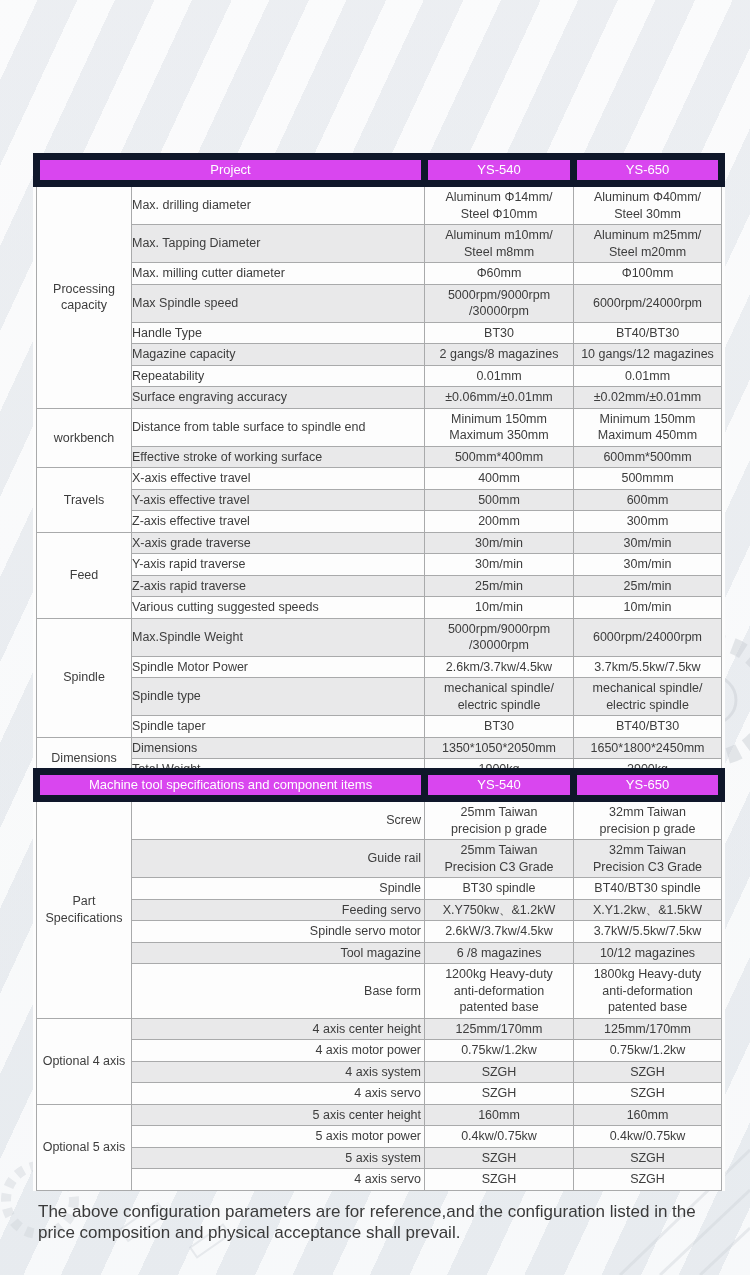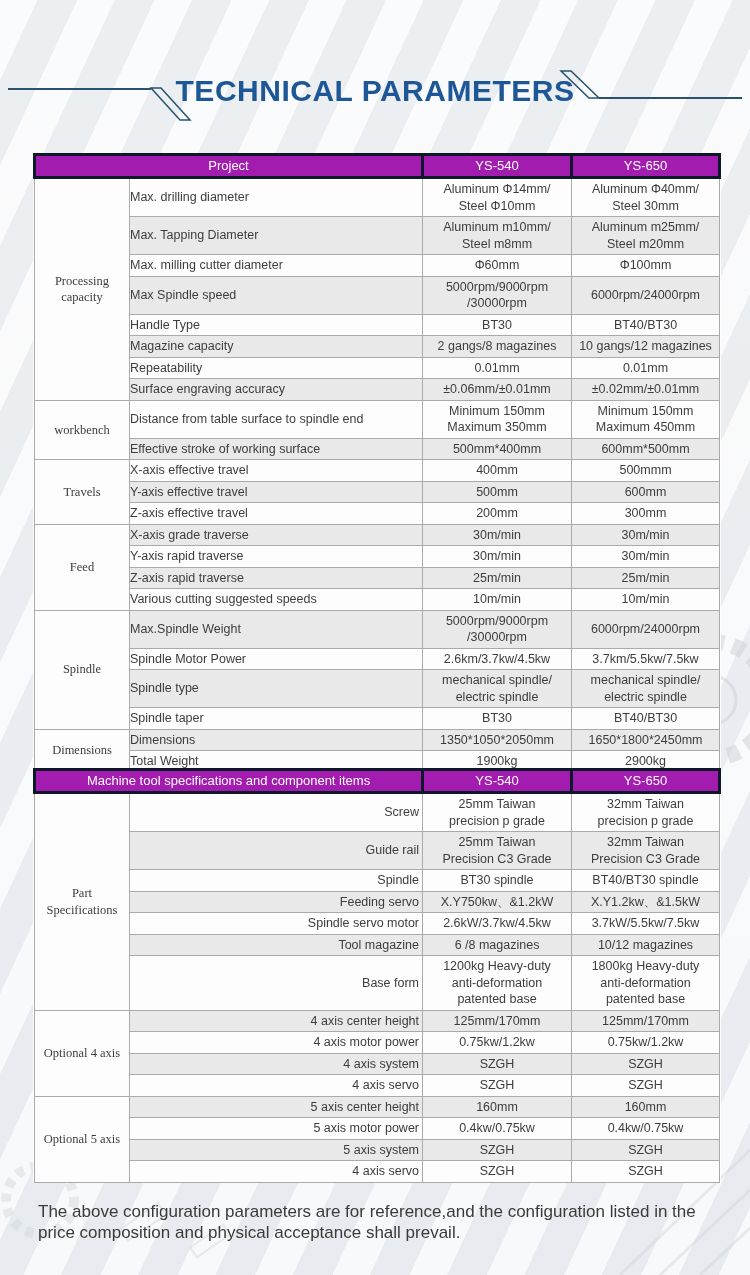--- a/index.html
+++ b/index.html
@@ -102,15 +102,6 @@
     </g>
   </svg>
 
-  <div class="title-wrap">
-    <svg class="decor-svg" width="750" height="60">
-      <line x1="8" y1="23" x2="151" y2="23" stroke="#27536f" stroke-width="2"></line>
-      <polygon points="151,22 161,22 190,54 180,54" fill="none" stroke="#27536f" stroke-width="1.5"></polygon>
-      <polygon points="561,5 571,5 599,32 589,32" fill="none" stroke="#27536f" stroke-width="1.5"></polygon>
-      <line x1="599" y1="32" x2="742" y2="32" stroke="#27536f" stroke-width="2"></line>
-    </svg>
-    <h1 class="page-title">TECHNICAL PARAMETERS</h1>
-  </div>
 
   <table class="spec" id="spec-table-1">
     <colgroup>

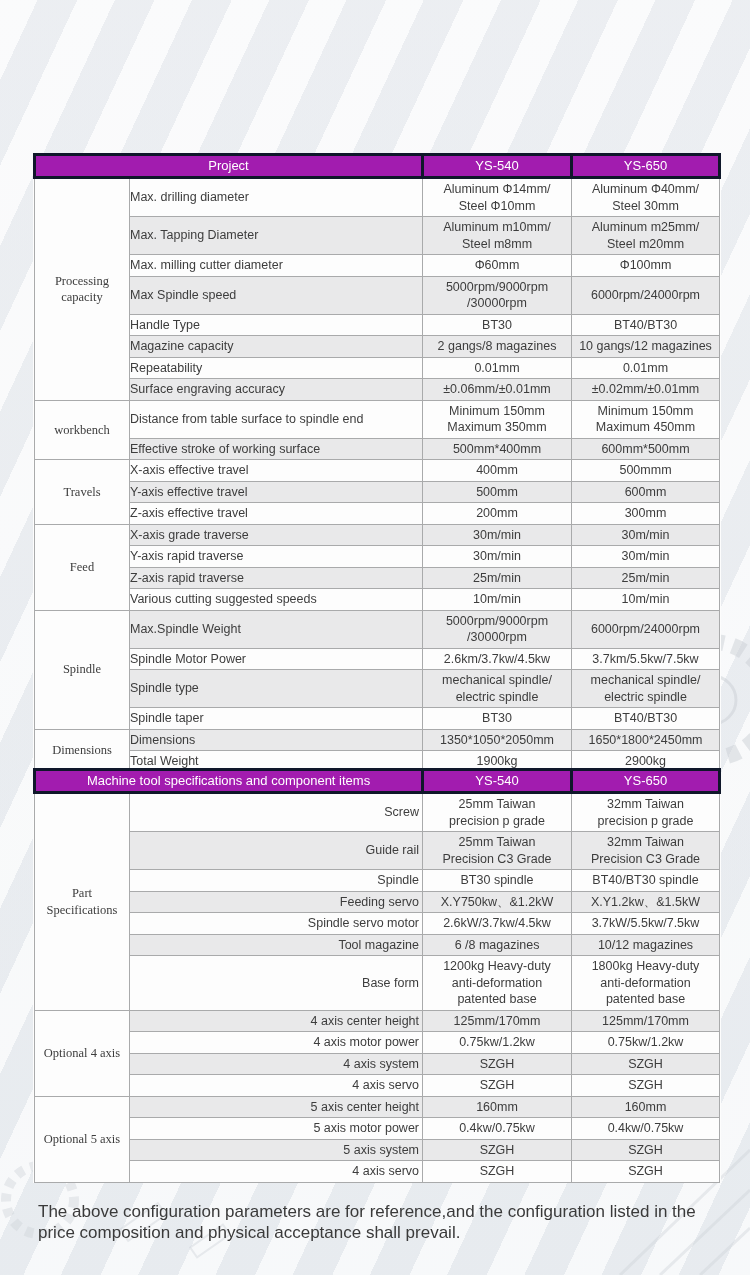--- a/index.html
+++ b/index.html
@@ -45,11 +45,11 @@
   table.spec col.c-v1{width:149px;}
   table.spec col.c-v2{width:148px;}
   table.spec th{
-    background:#a21caf;color:#ffffff;
+    background:#d946ef;color:#ffffff;
     font-weight:normal;font-size:13px;
     height:18px;padding:1px 14px;
     text-align:center;
-    border:3px solid #0f172a;
+    border:7px solid #0f172a;
   }
   table.spec th.val-col{border-left:2px solid #f2f4f6;}
   table.spec td{

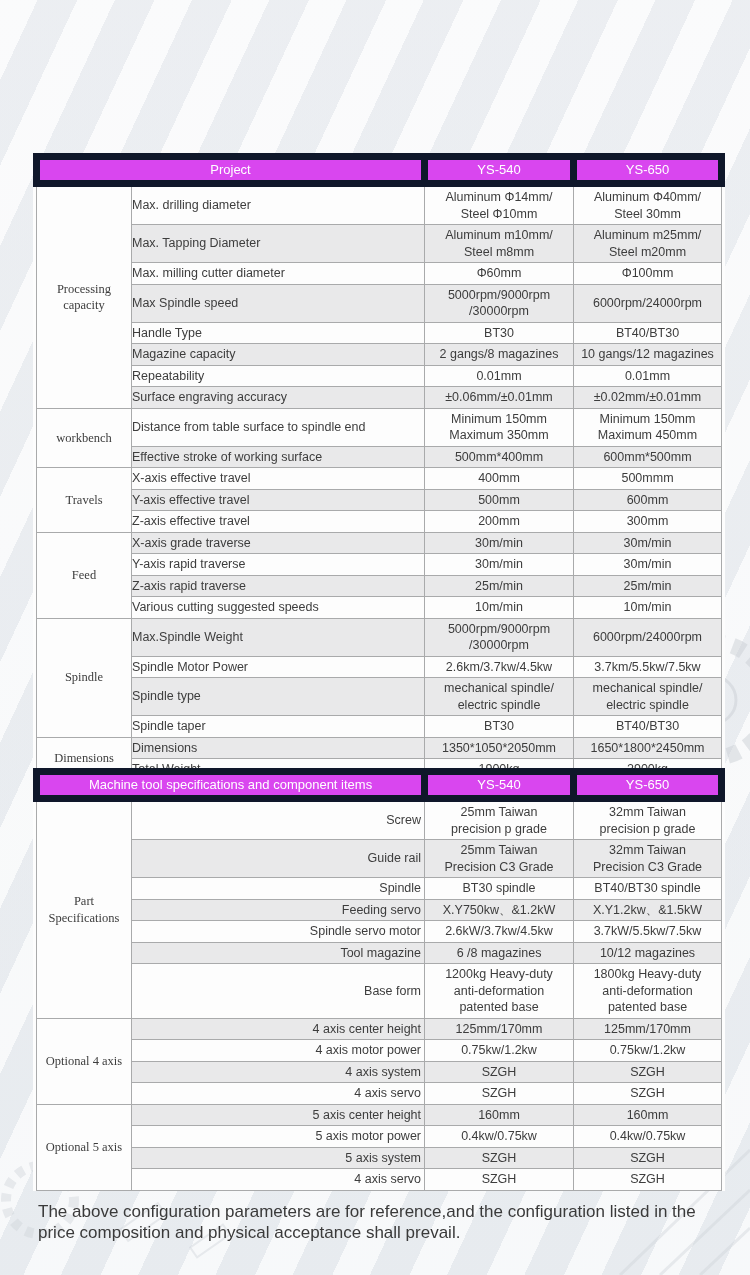--- a/index.html
+++ b/index.html
@@ -66,7 +66,6 @@
     background:#fdfdfd !important;
     text-align:center;
     padding:2px 4px;
-    font-family:Liberation Serif, serif;
   }
   #spec-table-1 td.item-cell{text-align:left;padding-left:0;}
   #spec-table-2 td.item-cell{text-align:right;}

